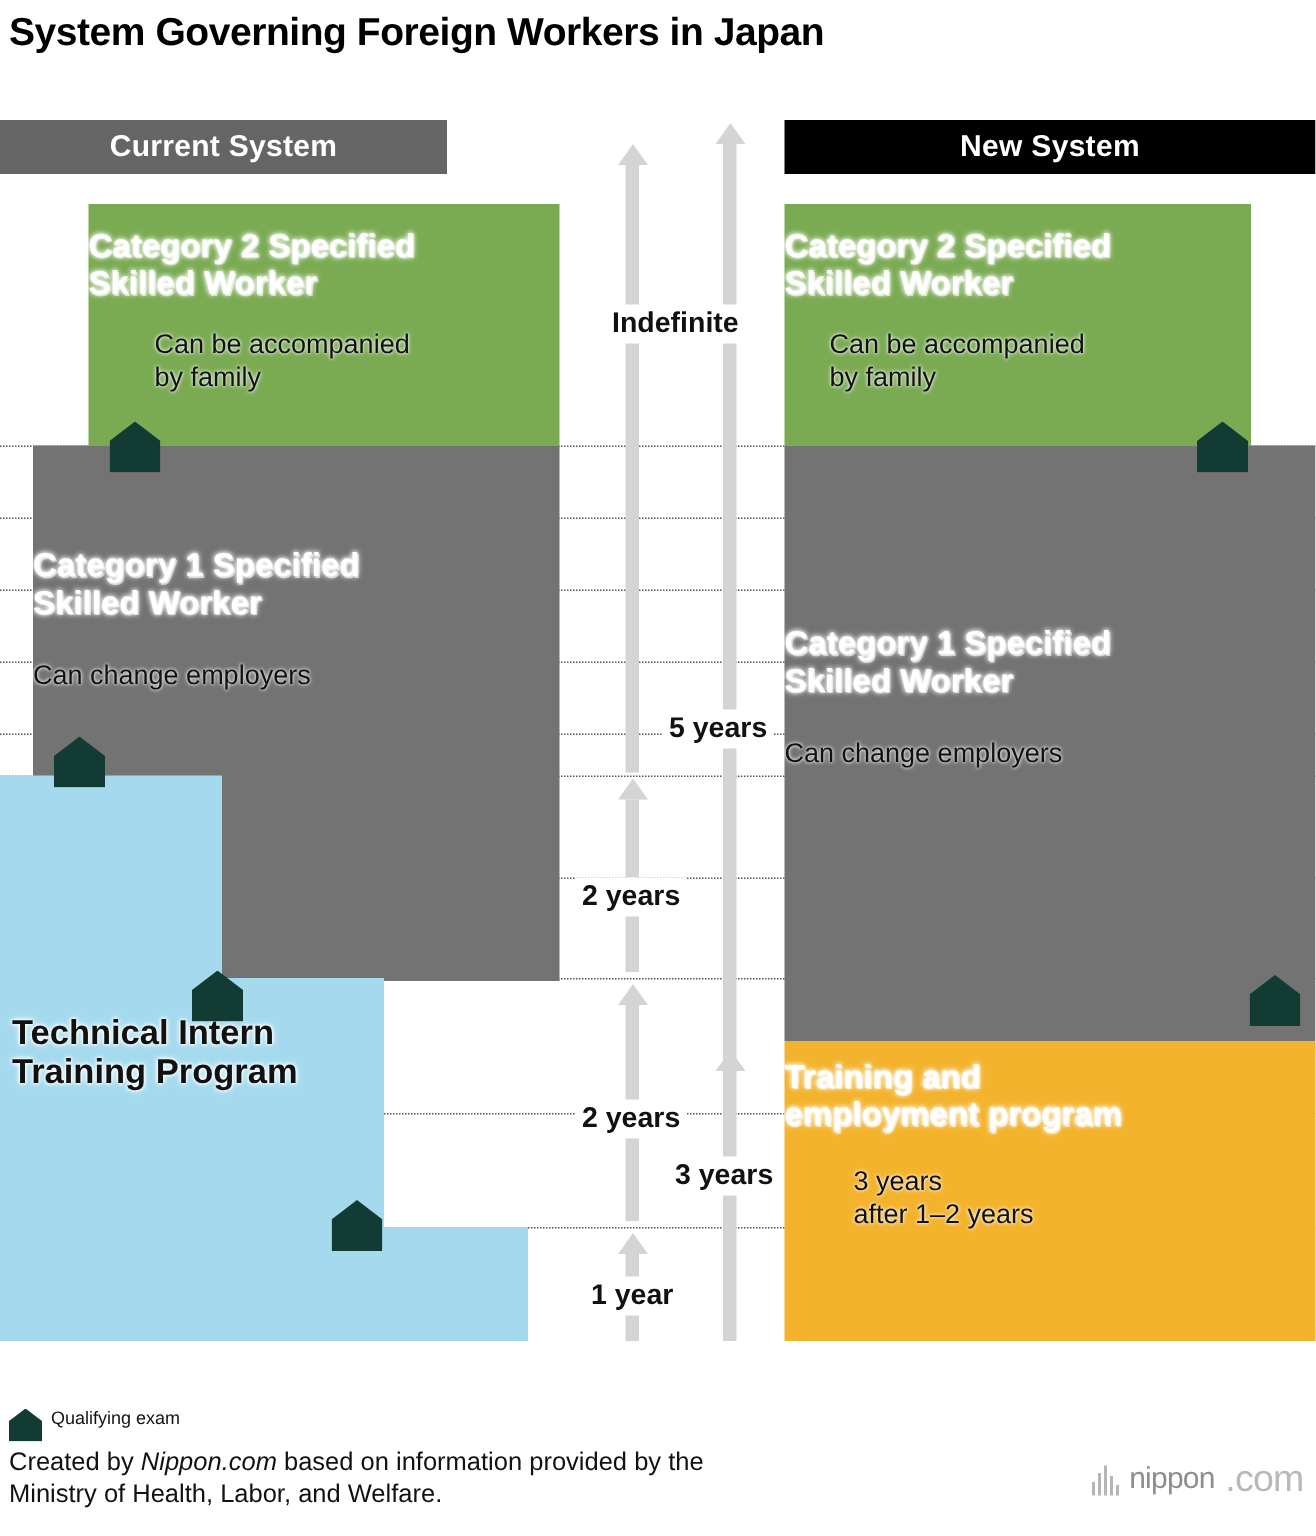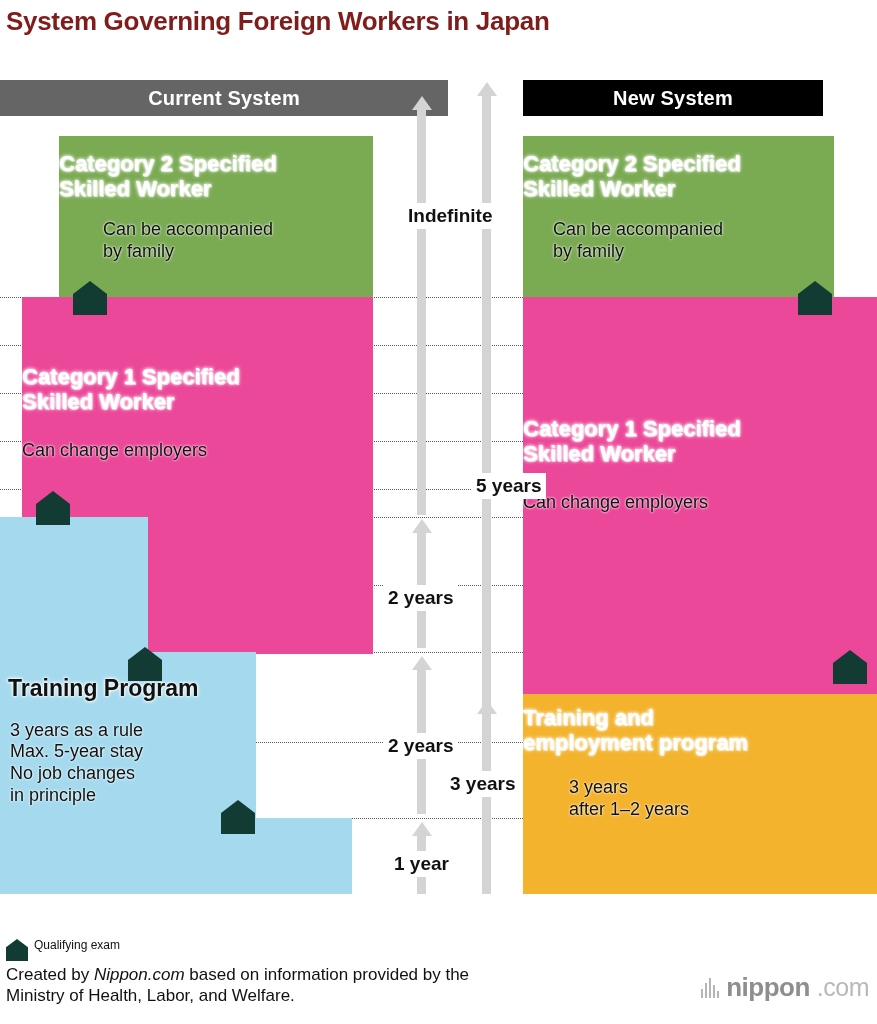--- a/index.html
+++ b/index.html
@@ -22,7 +22,7 @@
     font-size: 26px;
     font-weight: bold;
     letter-spacing: -0.3px;
-    color: #7f1d1d;
+    color: #000000;
   }
 
   

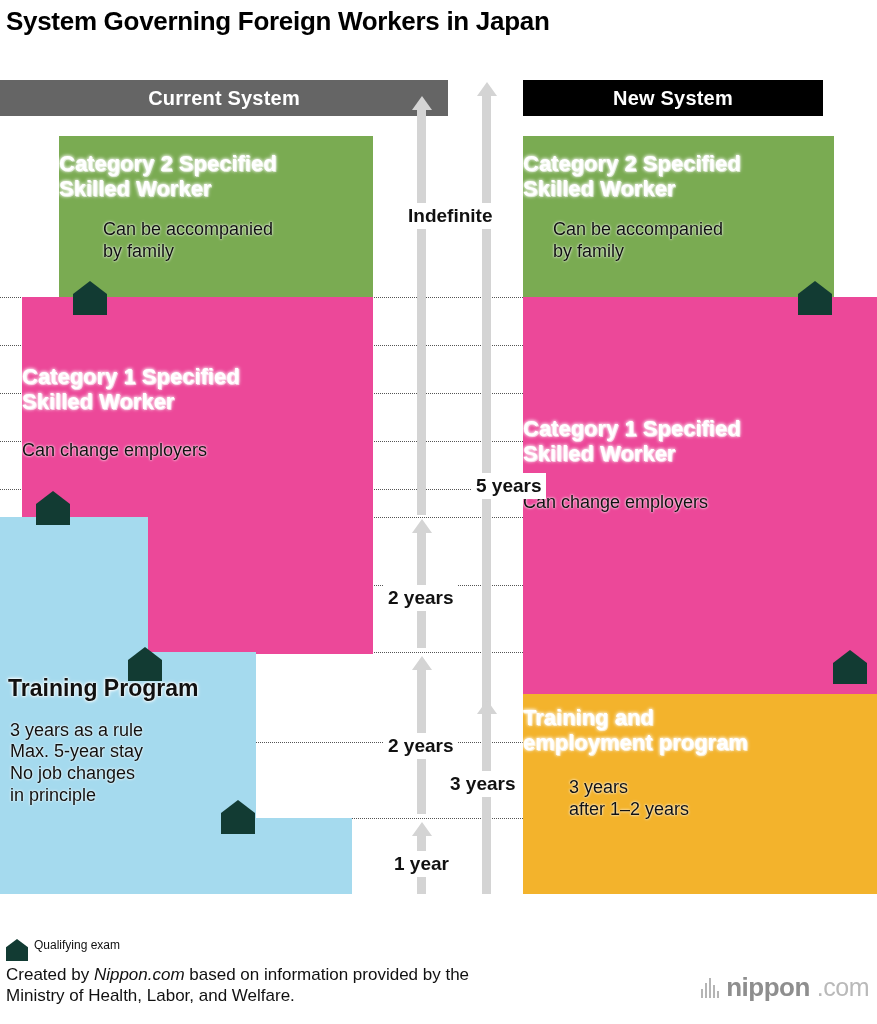--- a/index.html
+++ b/index.html
@@ -45,7 +45,7 @@
     letter-spacing: 0.2px;
   }
   #header-current {
-    left: 0px; top: 80px; width: 448px;
+    left: 0px; top: 80px; width: 298px;
     background: #656565;
   }
   #header-new {

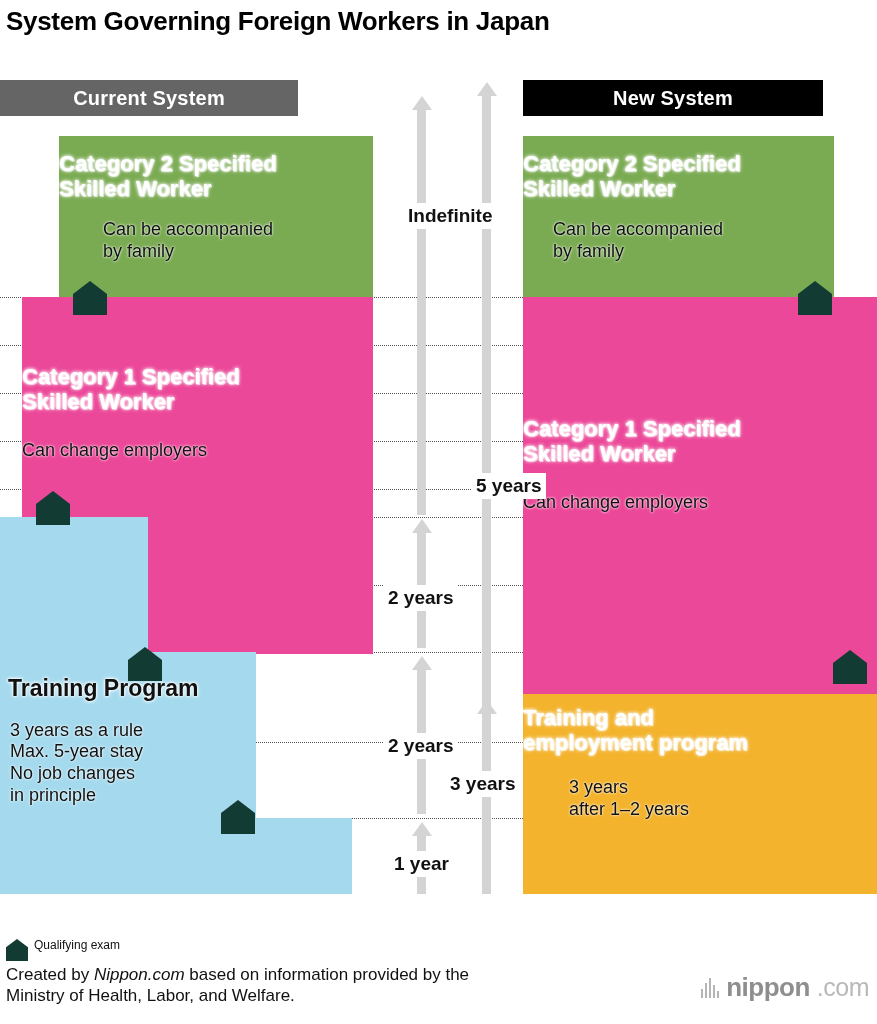--- a/index.html
+++ b/index.html
@@ -49,7 +49,7 @@
     background: #656565;
   }
   #header-new {
-    left: 523px; top: 80px; width: 300px;
+    left: 523px; top: 80px; width: 354px;
     background: #000000;
   }
 

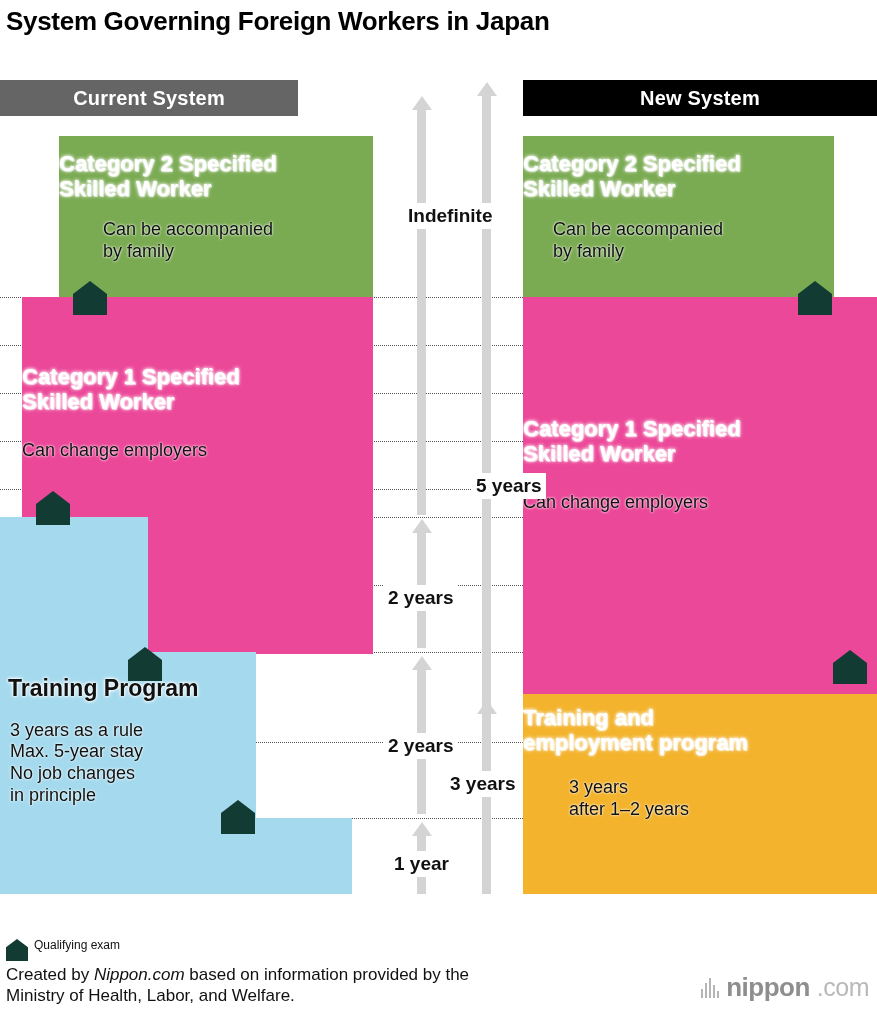--- a/index.html
+++ b/index.html
@@ -66,7 +66,7 @@
     position: absolute;
   }
   .blk-green-dark { background: #7aab52; }
-  .blk-green-light { background: #ec4899; }
+  .blk-green-light { background: #737373; }
   .blk-blue { background: #a5daee; }
   .blk-orange { background: #f3b32c; }
 

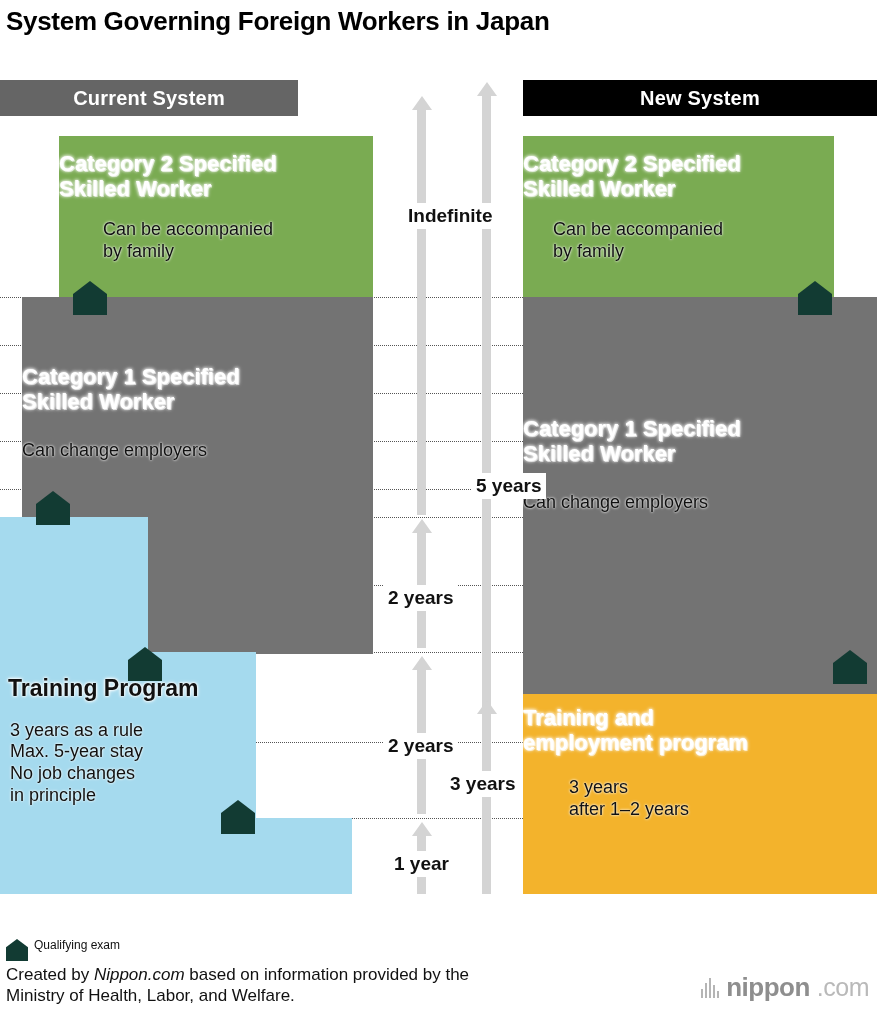--- a/index.html
+++ b/index.html
@@ -314,7 +314,7 @@
   <div class="arrow-shaft" style="left:482px; top:714px; height:180px;"></div>
 
   <div class="scale-label" style="left:404px; top:203px; background:#fff; padding:2px 4px;">Indefinite</div>
-  <div class="scale-label" style="left:472px; top:473px; background:#fff; padding:2px 4px;">5 years</div>
+  <div class="scale-label" style="left:442px; top:473px; background:#fff; padding:2px 4px;">5 years</div>
   <div class="scale-label" style="left:384px; top:585px; background:#fff; padding:2px 4px;">2 years</div>
   <div class="scale-label" style="left:384px; top:733px; background:#fff; padding:2px 4px;">2 years</div>
   <div class="scale-label" style="left:446px; top:771px; background:#fff; padding:2px 4px;">3 years</div>

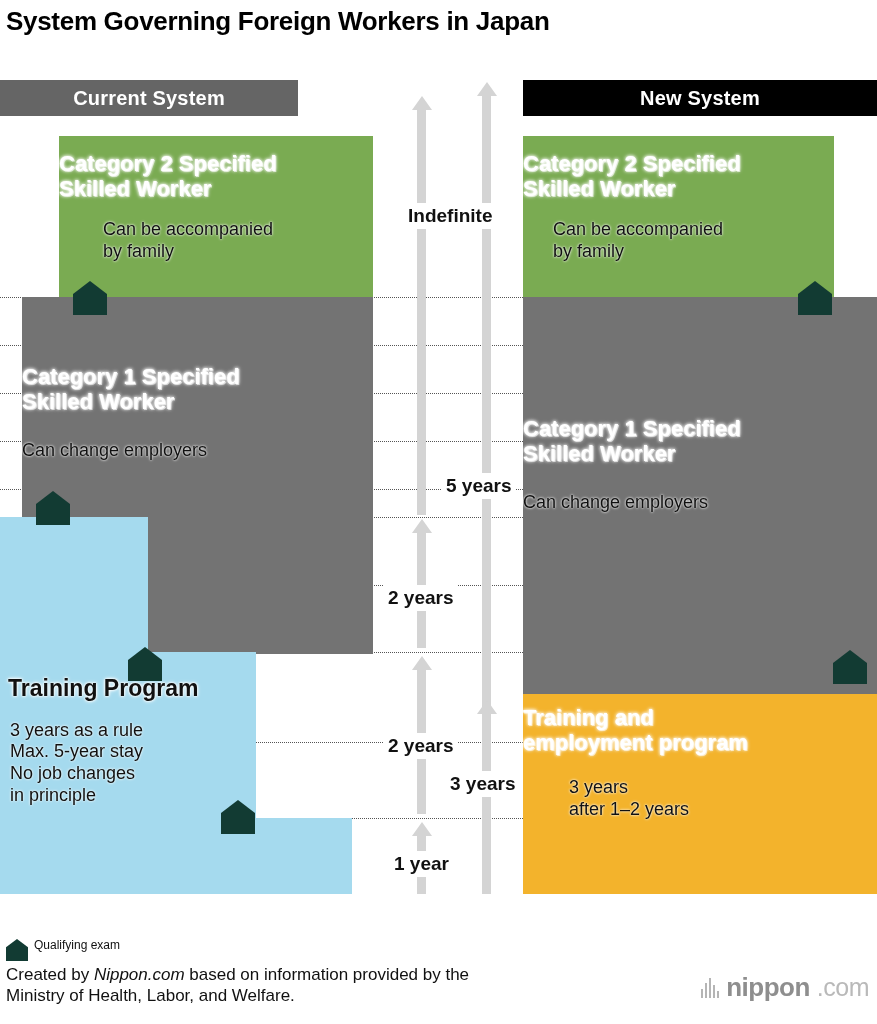--- a/index.html
+++ b/index.html
@@ -245,6 +245,7 @@
 
   <div class="block" style="left:8px; top:676px; width:260px;">
     <div class="blk-title-dark ctr" style="font-size:23px;">
+      <div>Technical Intern</div>
       <div>Training Program</div>
     </div>
     <div class="blk-sub" style="margin-top:18px; margin-left:2px;">

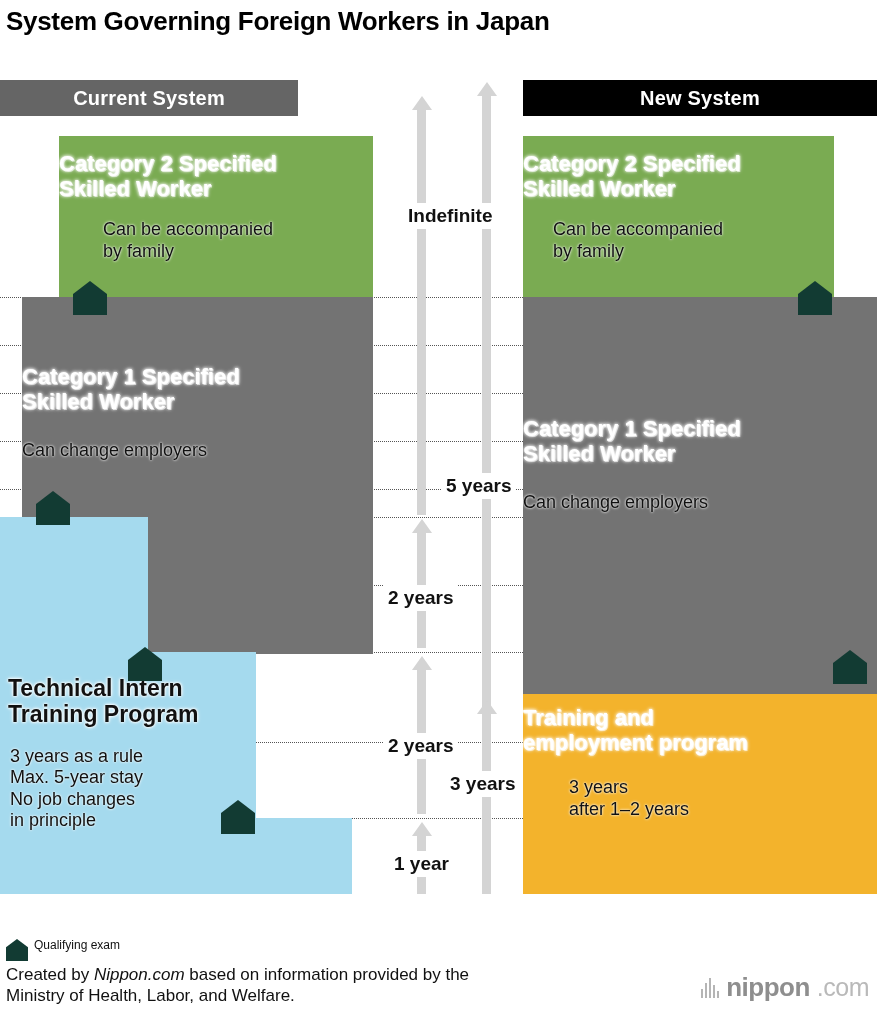--- a/index.html
+++ b/index.html
@@ -248,12 +248,6 @@
       <div>Technical Intern</div>
       <div>Training Program</div>
     </div>
-    <div class="blk-sub" style="margin-top:18px; margin-left:2px;">
-      <div>3 years as a rule</div>
-      <div>Max. 5-year stay</div>
-      <div>No job changes</div>
-      <div>in principle</div>
-    </div>
   </div>
 
   <div class="pent" style="left:73px; top:281px;"></div>

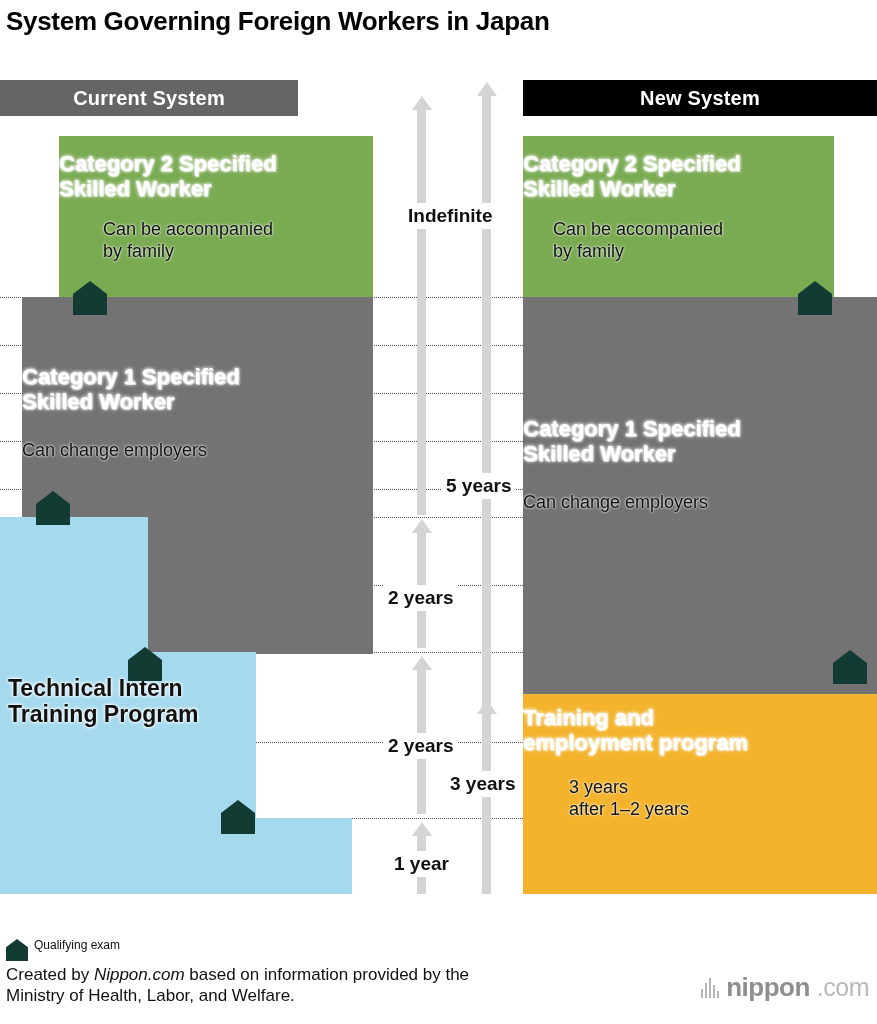--- a/index.html
+++ b/index.html
@@ -182,8 +182,8 @@
     background: #b5b5b5;
   }
   #logo .word {
-    font-size: 26px;
-    font-weight: bold;
+    font-size: 20px;
+    font-weight: normal;
     color: #8e8e8e;
     letter-spacing: -0.5px;
   }

